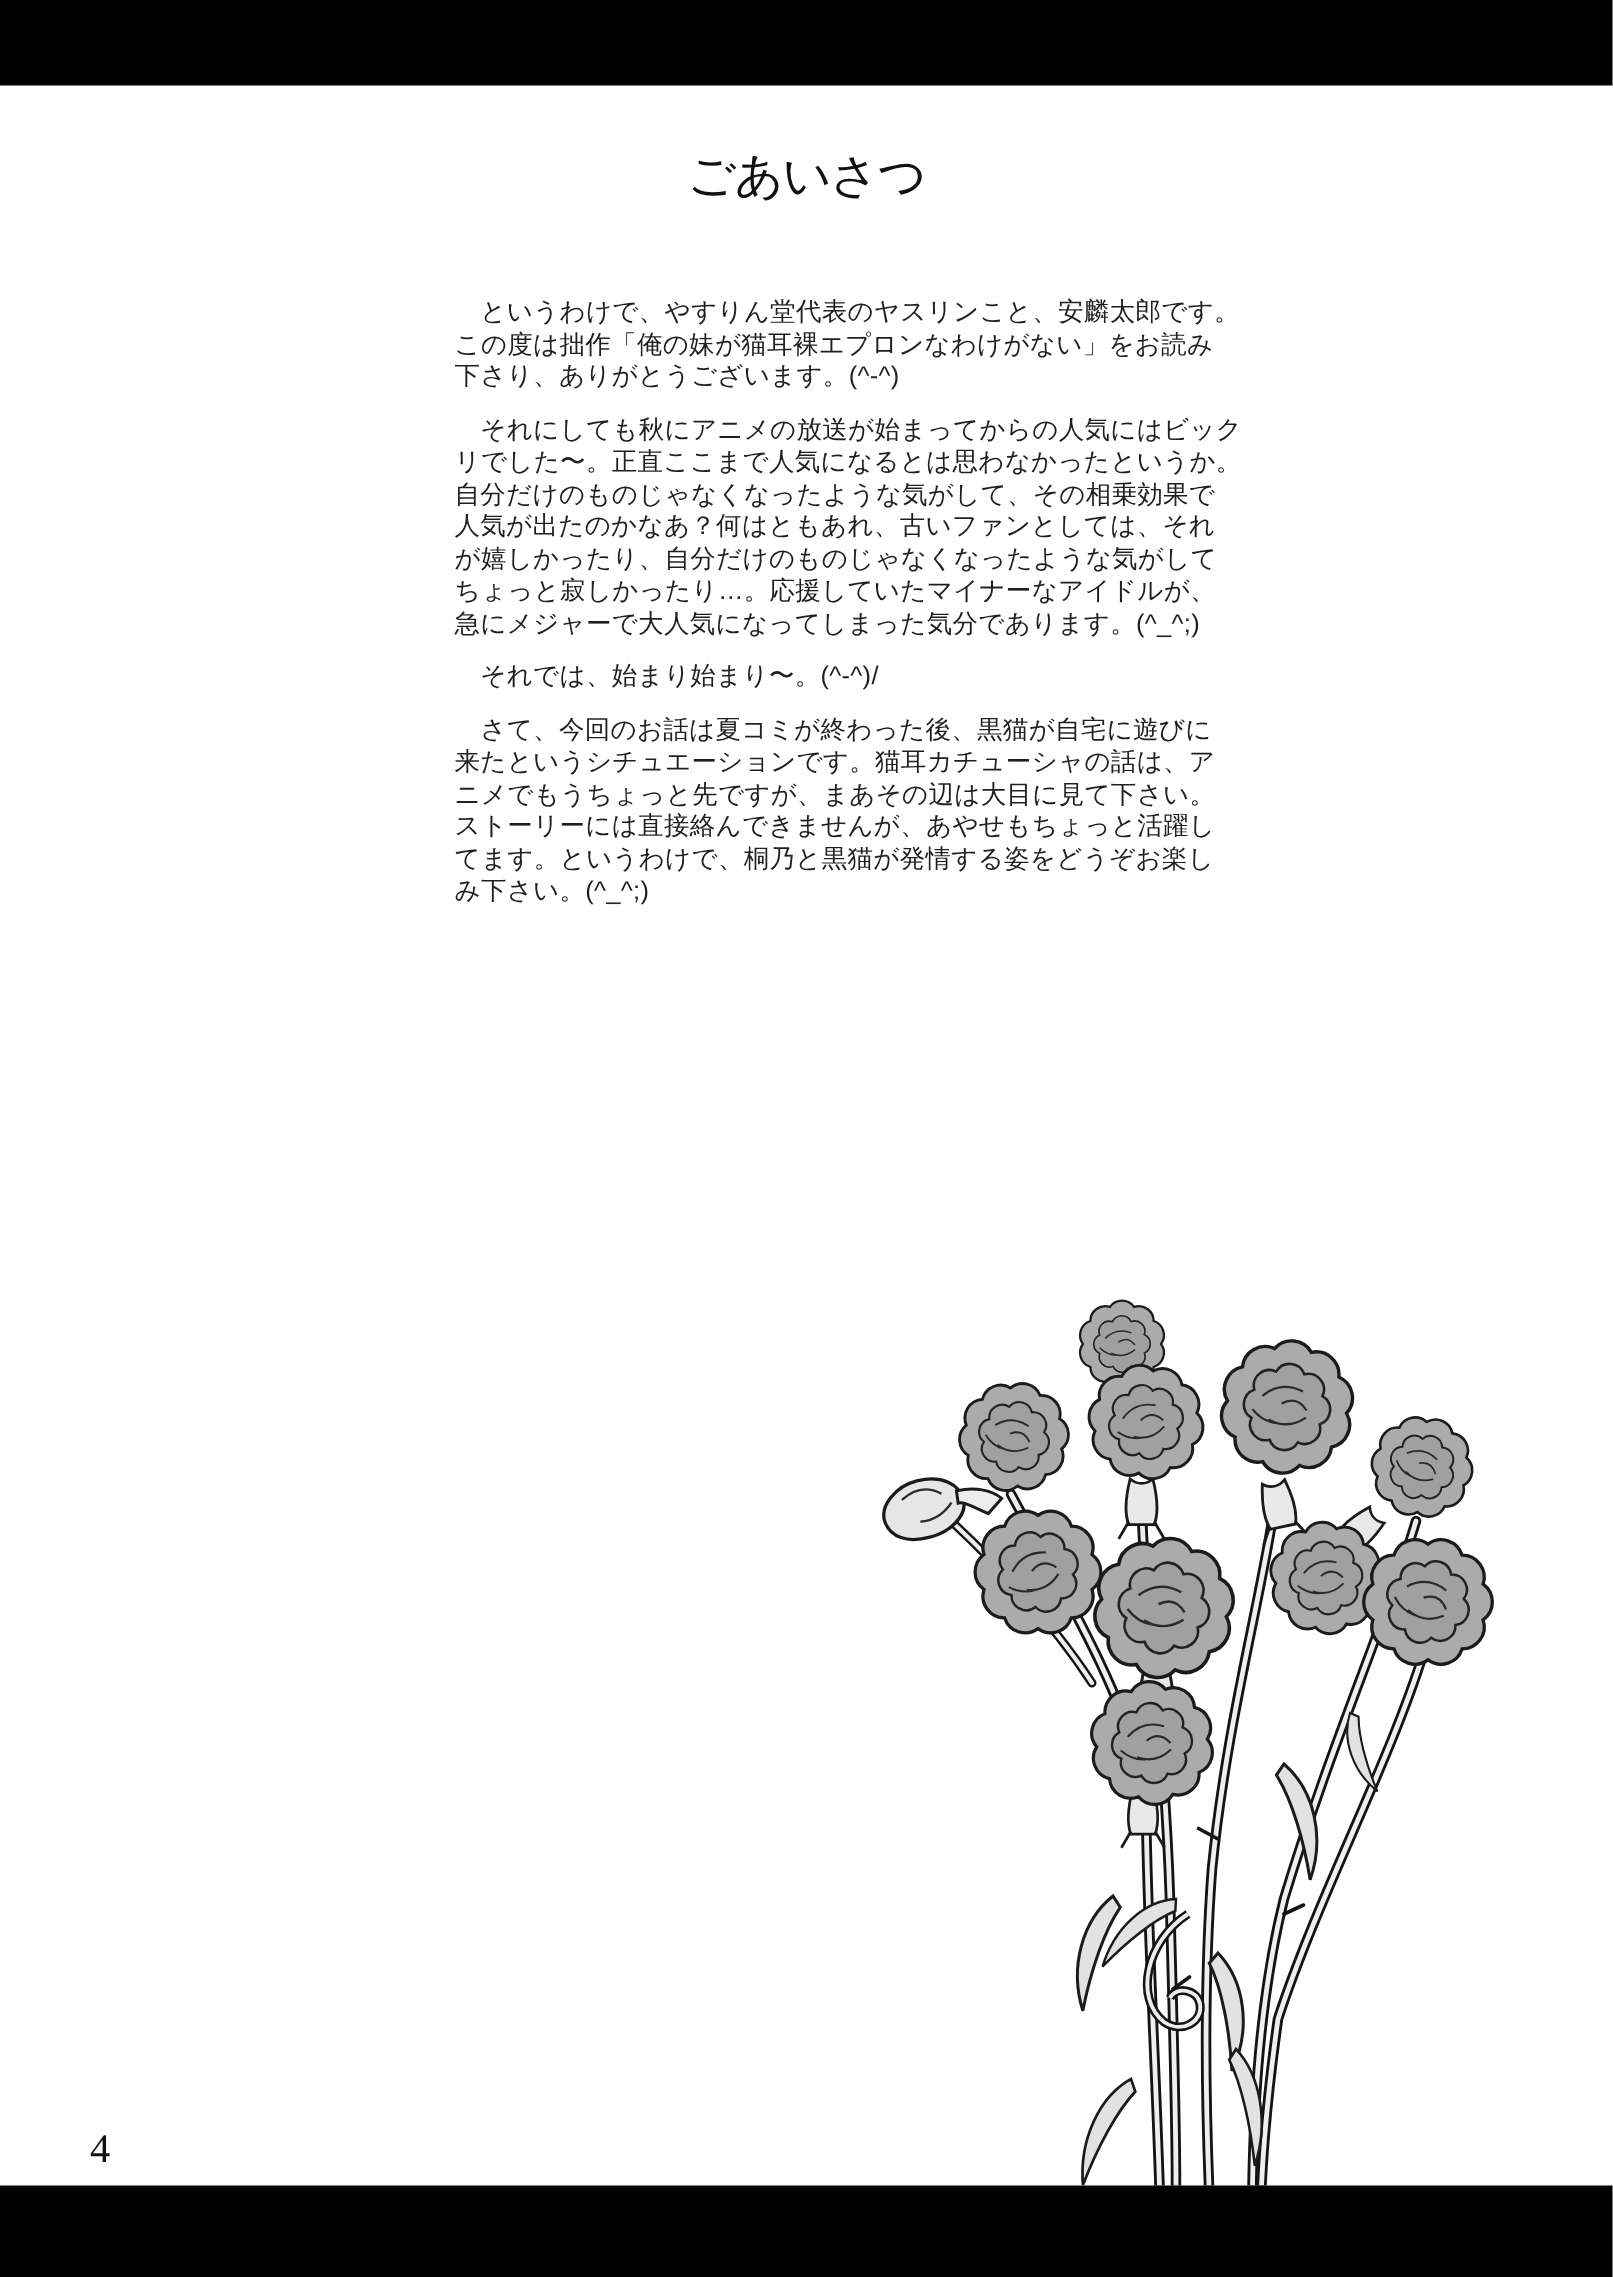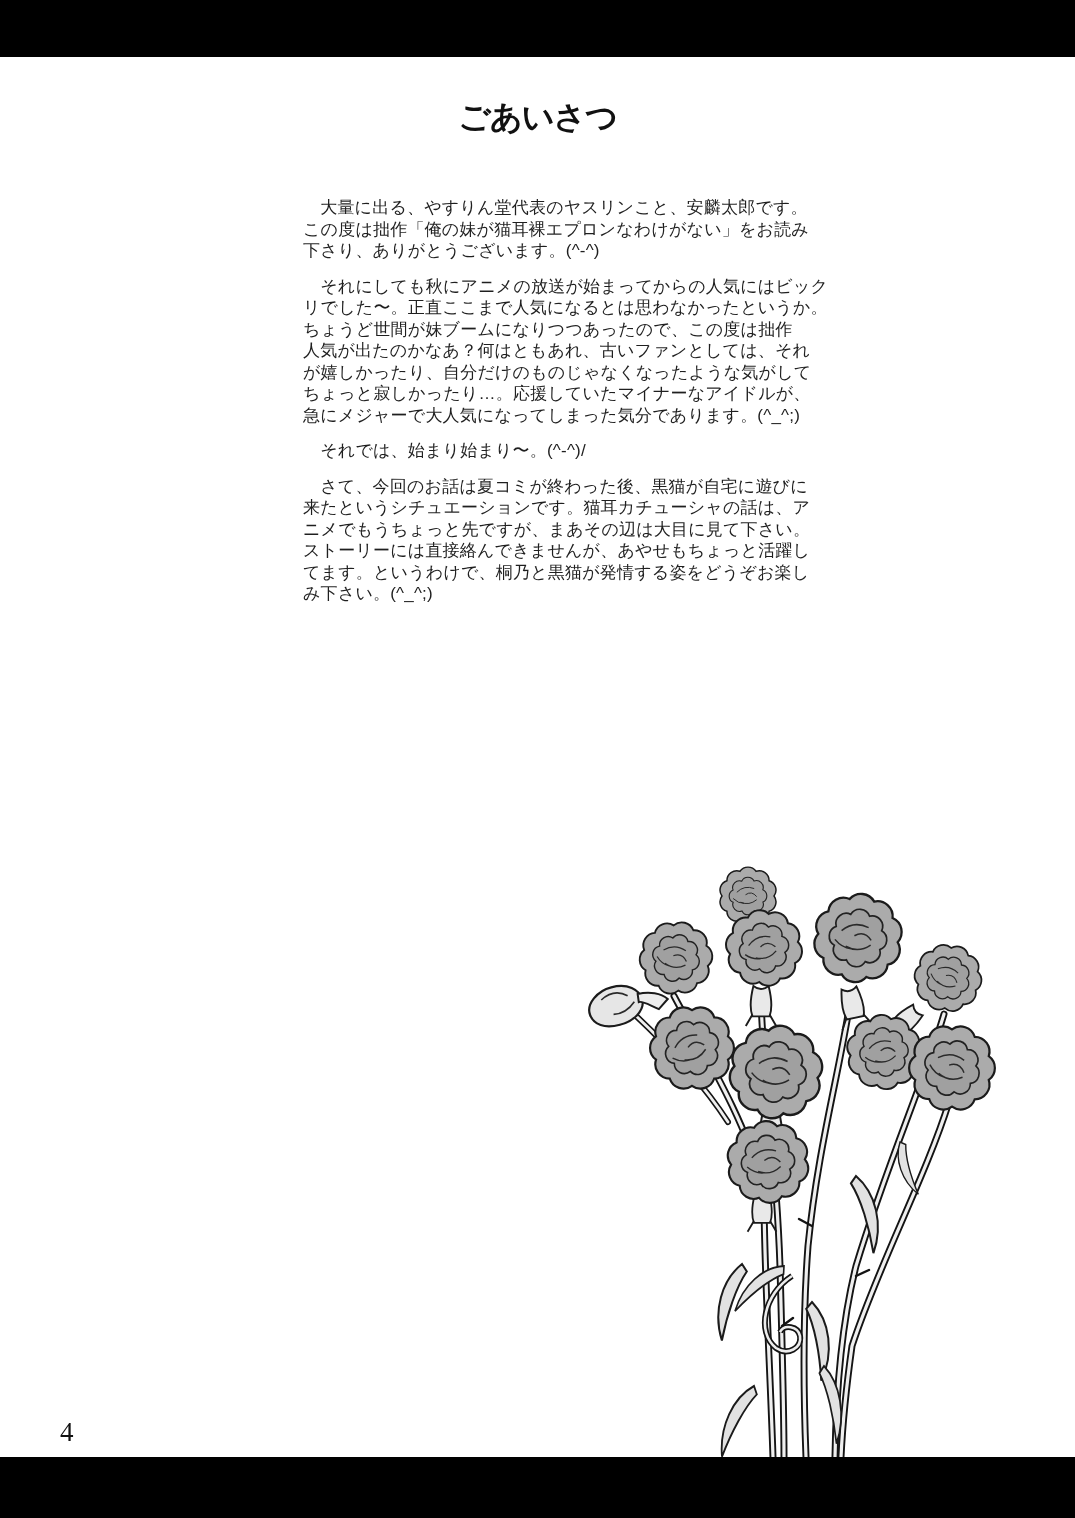--- a/index.html
+++ b/index.html
@@ -12,7 +12,7 @@
   .bar-bottom{top:1457px;height:61px;}
   .page-title{
     position:absolute;top:96px;left:0;right:0;margin:0;text-align:center;
-    font-size:32px;font-weight:bold;letter-spacing:-1px;color:#111;
+    font-size:32px;font-weight:normal;letter-spacing:-1px;color:#111;
   }
   .body-text{
     position:absolute;top:197px;left:303px;width:560px;color:#1f1f1f;

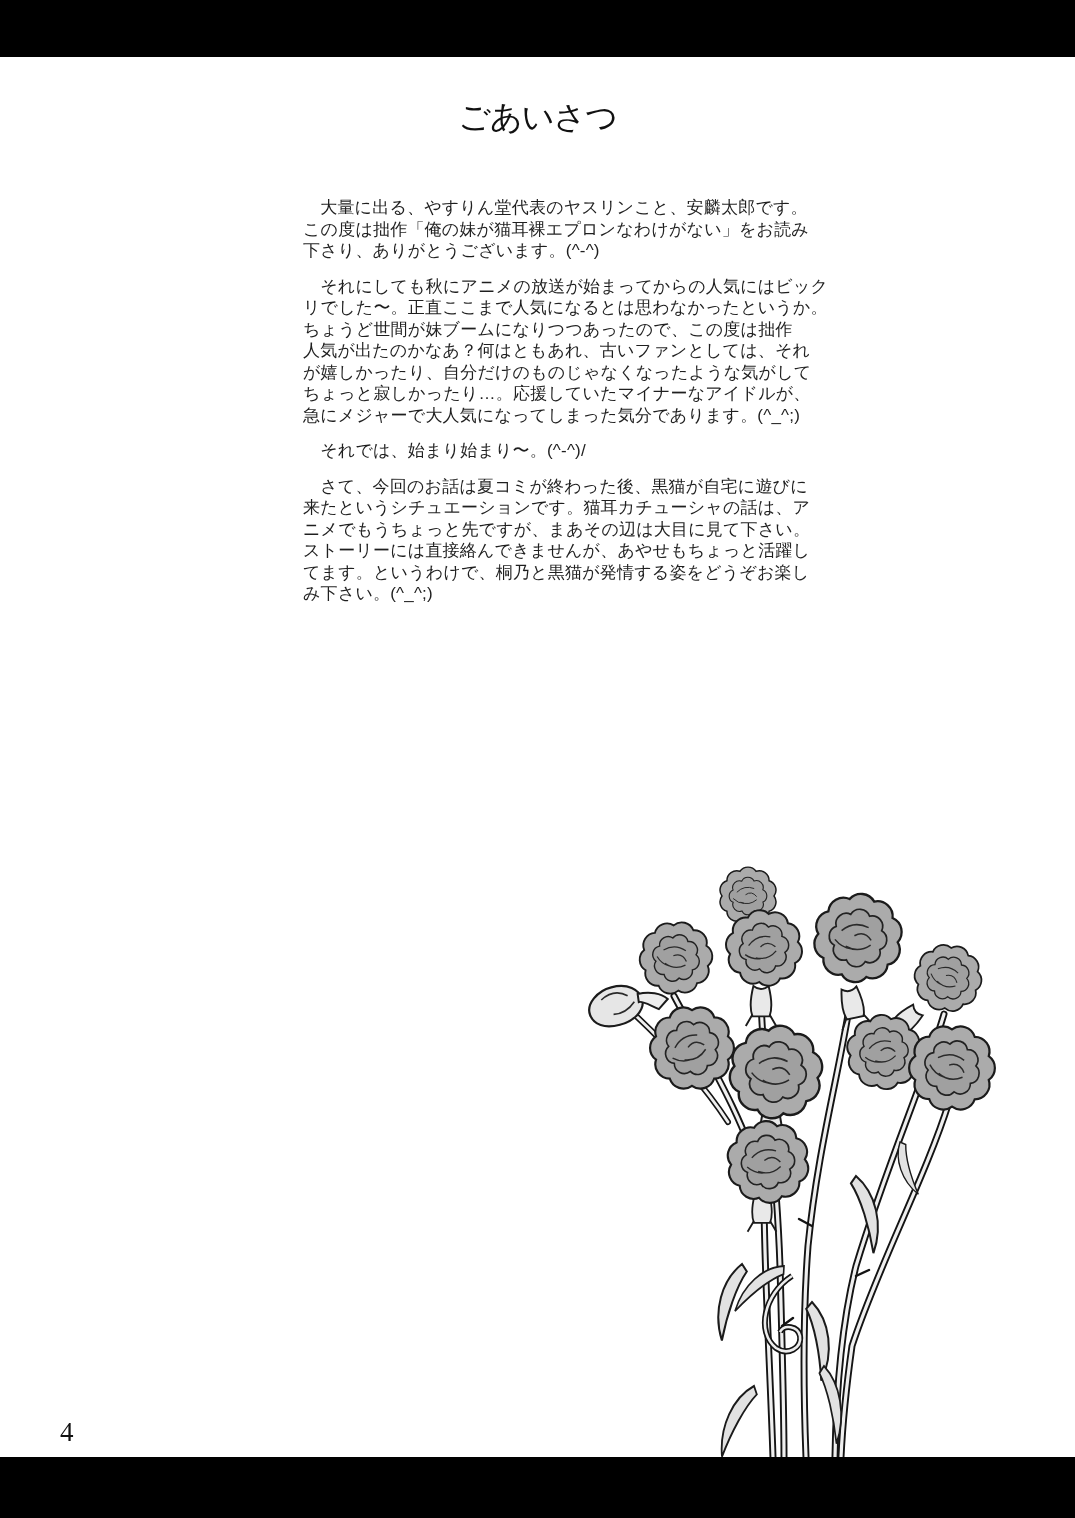--- a/index.html
+++ b/index.html
@@ -37,7 +37,7 @@
 <h1 class="page-title">ごあいさつ</h1>
 
 <div class="body-text">
-  <p>　大量に出る、やすりん堂代表のヤスリンこと、安麟太郎です。
+  <p>　というわけで、やすりん堂代表のヤスリンこと、安麟太郎です。
 この度は拙作「俺の妹が猫耳裸エプロンなわけがない」をお読み
 下さり、ありがとうございます。(^-^)</p>
   <p>　それにしても秋にアニメの放送が始まってからの人気にはビック

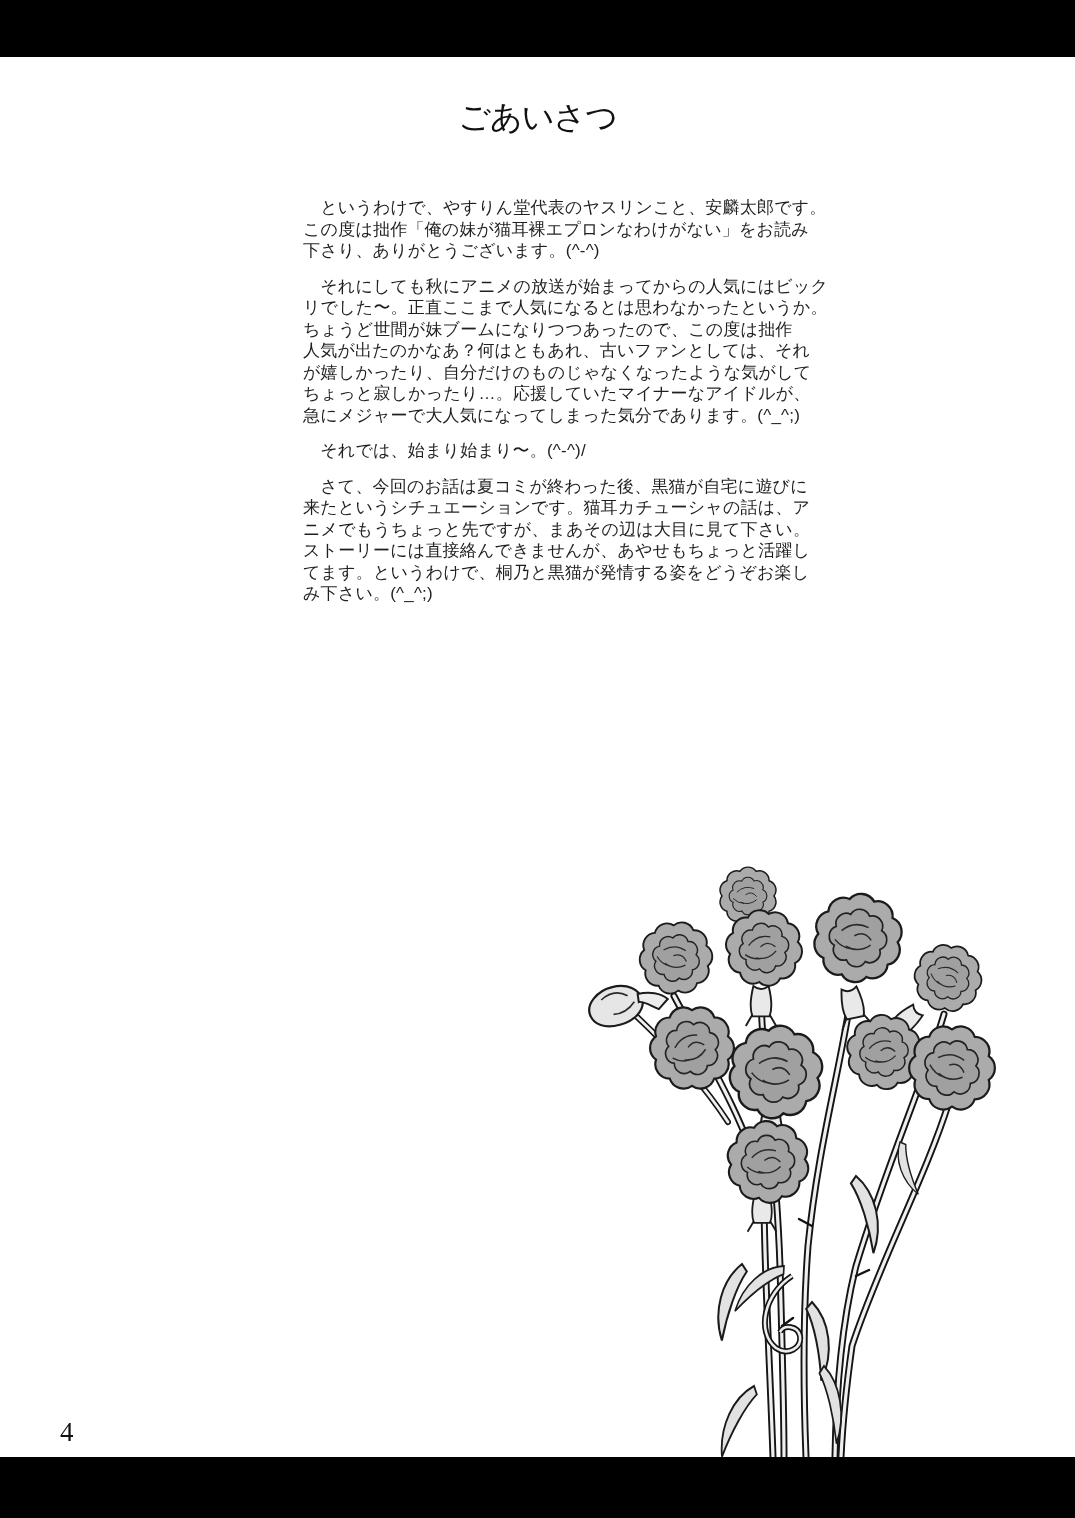--- a/index.html
+++ b/index.html
@@ -42,7 +42,7 @@
 下さり、ありがとうございます。(^-^)</p>
   <p>　それにしても秋にアニメの放送が始まってからの人気にはビック
 リでした〜。正直ここまで人気になるとは思わなかったというか。
-ちょうど世間が妹ブームになりつつあったので、この度は拙作
+自分だけのものじゃなくなったような気がして、その相乗効果で
 人気が出たのかなあ？何はともあれ、古いファンとしては、それ
 が嬉しかったり、自分だけのものじゃなくなったような気がして
 ちょっと寂しかったり…。応援していたマイナーなアイドルが、

